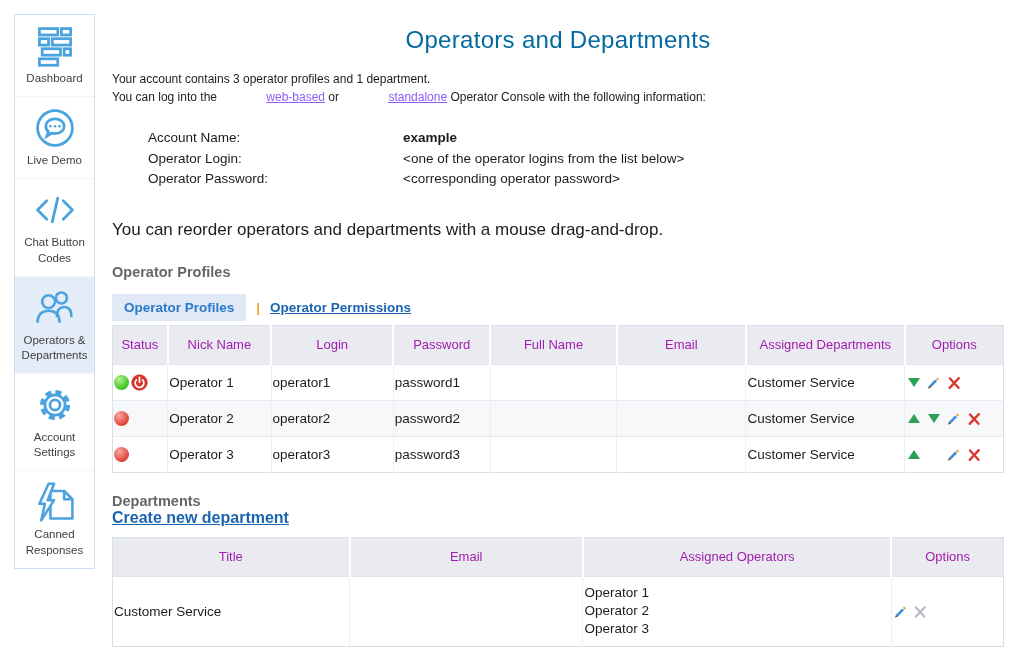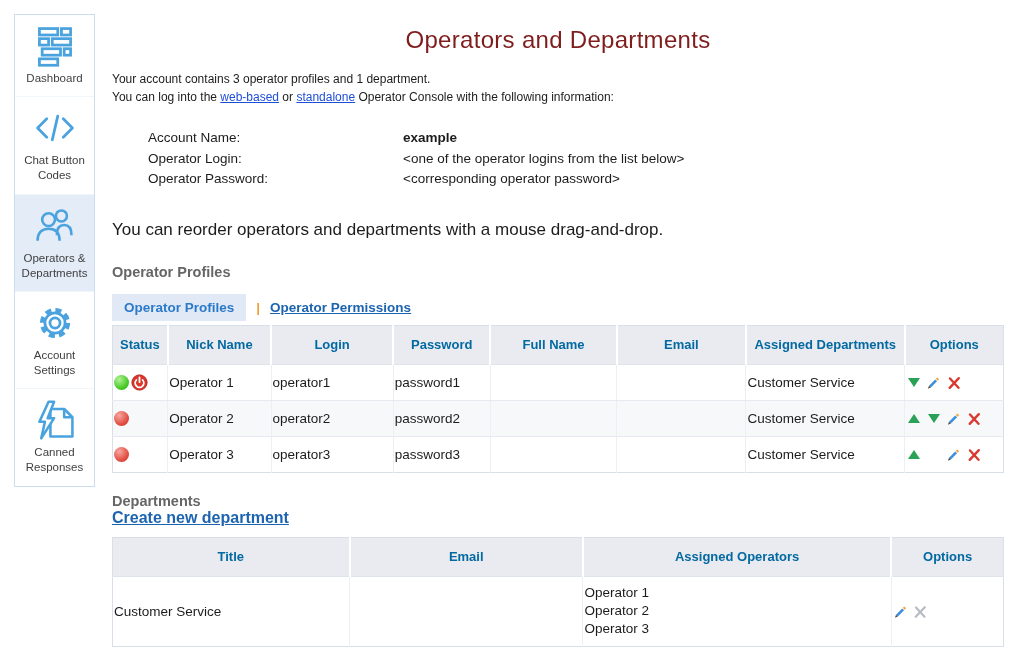--- a/index.html
+++ b/index.html
@@ -22,7 +22,7 @@
   
   .main { position:absolute; left:112px; top:0; width:892px; }
   .page-title { margin:26px 0 0; text-align:center; font-size:24px; font-weight:400;
-                color:#7f1d1d; letter-spacing:.3px; }
+                color:#0369a1; letter-spacing:.3px; }
   .intro { margin-top:16px; font-size:12px; color:#1c1c1c; line-height:18px; }
   a.lnk { color:#1d4ed8; text-decoration:underline; cursor:pointer; }
   a.blnk { color:#1d64b0; text-decoration:underline; cursor:pointer; font-weight:bold; }

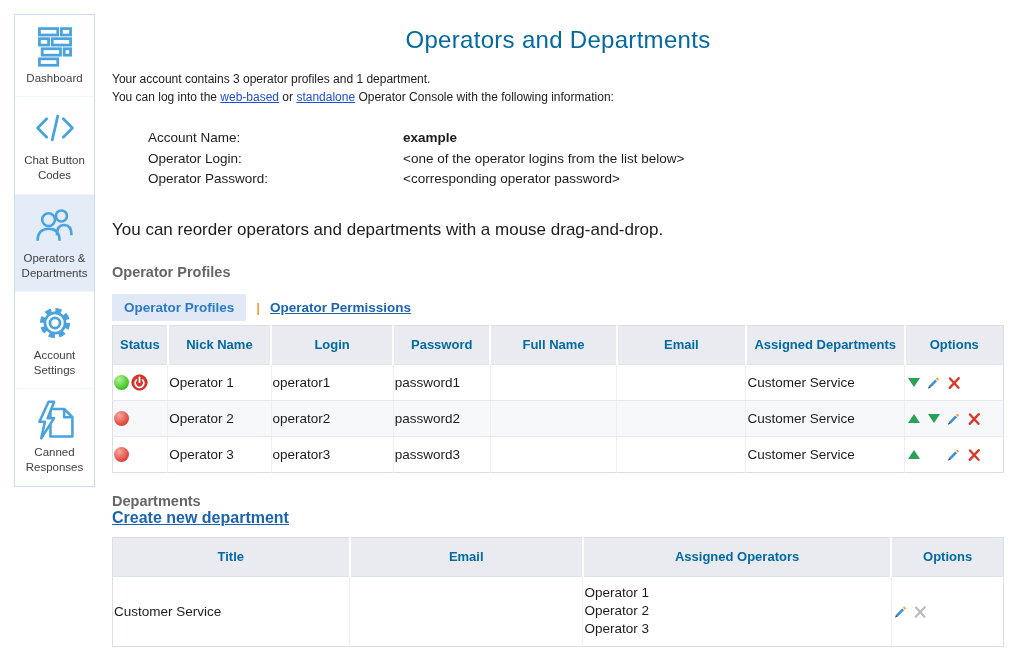--- a/index.html
+++ b/index.html
@@ -24,7 +24,7 @@
   .page-title { margin:26px 0 0; text-align:center; font-size:24px; font-weight:400;
                 color:#0369a1; letter-spacing:.3px; }
   .intro { margin-top:16px; font-size:12px; color:#1c1c1c; line-height:18px; }
-  a.lnk { color:#1d4ed8; text-decoration:underline; cursor:pointer; }
+  a.lnk { color:#8b5cf6; text-decoration:underline; cursor:pointer;margin-left:46px; }
   a.blnk { color:#1d64b0; text-decoration:underline; cursor:pointer; font-weight:bold; }
 
   .creds { margin:22px 0 0 36px; font-size:13.5px; color:#1c1c1c; }

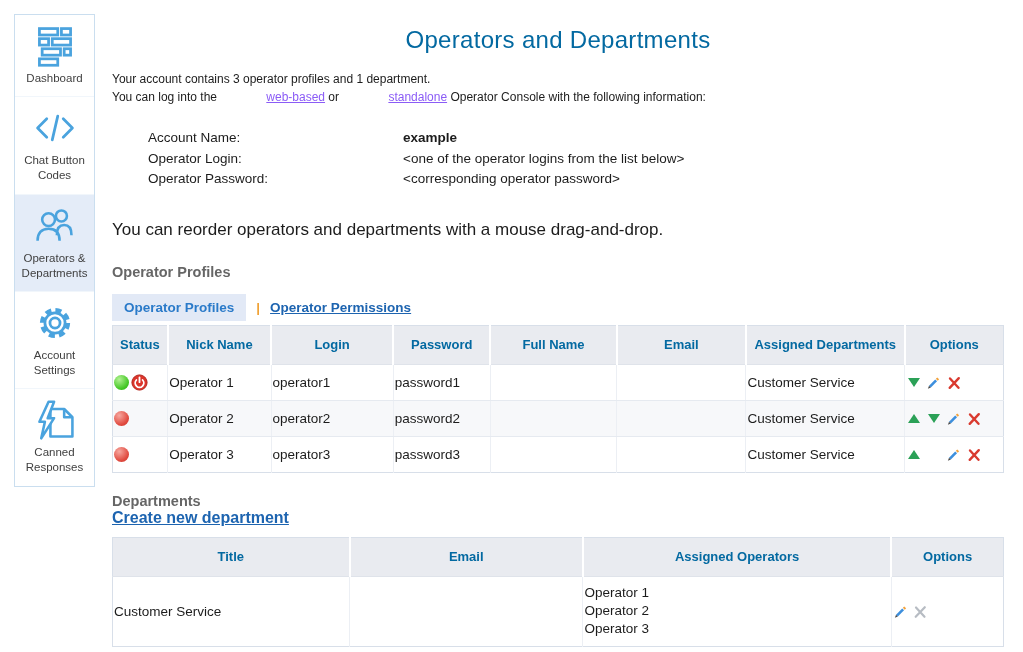--- a/index.html
+++ b/index.html
@@ -90,6 +90,16 @@
     <div class="nav-label">Dashboard</div>
   </div>
 
+  <div class="nav-item">
+    <svg class="nav-icon" viewBox="0 0 48 48" fill="none" stroke="#4aa3de" stroke-width="3">
+      <circle cx="24" cy="24" r="19"></circle>
+      <path d="M24,14 c6,0 10,3.6 10,8 c0,4.4 -4,8 -10,8 c-1.2,0 -2.3,-0.15 -3.3,-0.4 L15,33 l1.8,-5 c-1.7,-1.4 -2.8,-3.4 -2.8,-6 c0,-4.4 4,-8 10,-8 z"></path>
+      <circle cx="19" cy="22" r="1.4" fill="#4aa3de" stroke="none"></circle>
+      <circle cx="24" cy="22" r="1.4" fill="#4aa3de" stroke="none"></circle>
+      <circle cx="29" cy="22" r="1.4" fill="#4aa3de" stroke="none"></circle>
+    </svg>
+    <div class="nav-label">Live Demo</div>
+  </div>
 
   <div class="nav-item">
     <svg class="nav-icon" viewBox="0 0 48 48" fill="none" stroke="#4aa3de" stroke-width="3" stroke-linecap="round" stroke-linejoin="round">

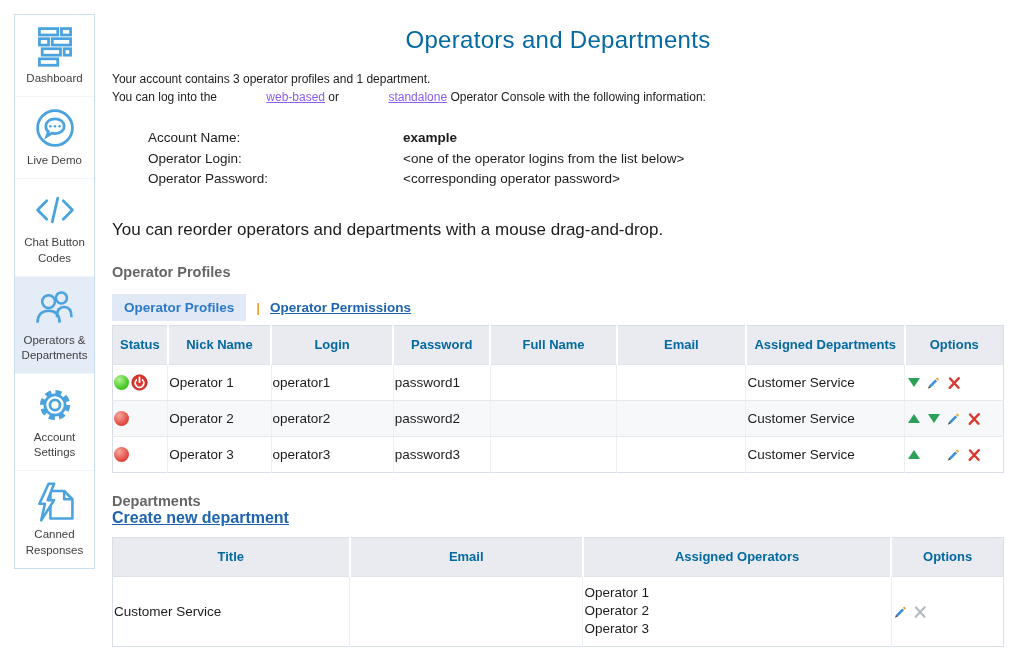--- a/index.html
+++ b/index.html
@@ -46,8 +46,8 @@
   
   table.grid { width:100%; border-collapse:collapse; margin-top:4px;
                font-size:13.5px; color:#1c1c1c; border:1px solid #d8dfe9; }
-  .grid th { background:#e9ebf0; font-size:13px; color:#0369a1; height:36px;
-             border-left:2px solid #fff; border-bottom:1px solid #dfe3ea; font-weight:bold; }
+  .grid th { background:#e9ebf0; font-size:13px; color:#a21caf; height:36px;
+             border-left:2px solid #fff; border-bottom:1px solid #dfe3ea; font-weight:normal; }
   .grid th:first-child { border-left:none; }
   .grid td { text-align:left; height:33px; border-left:1px solid #eceff4;
              border-bottom:1px solid #e6eaf0; background:#fff; }

